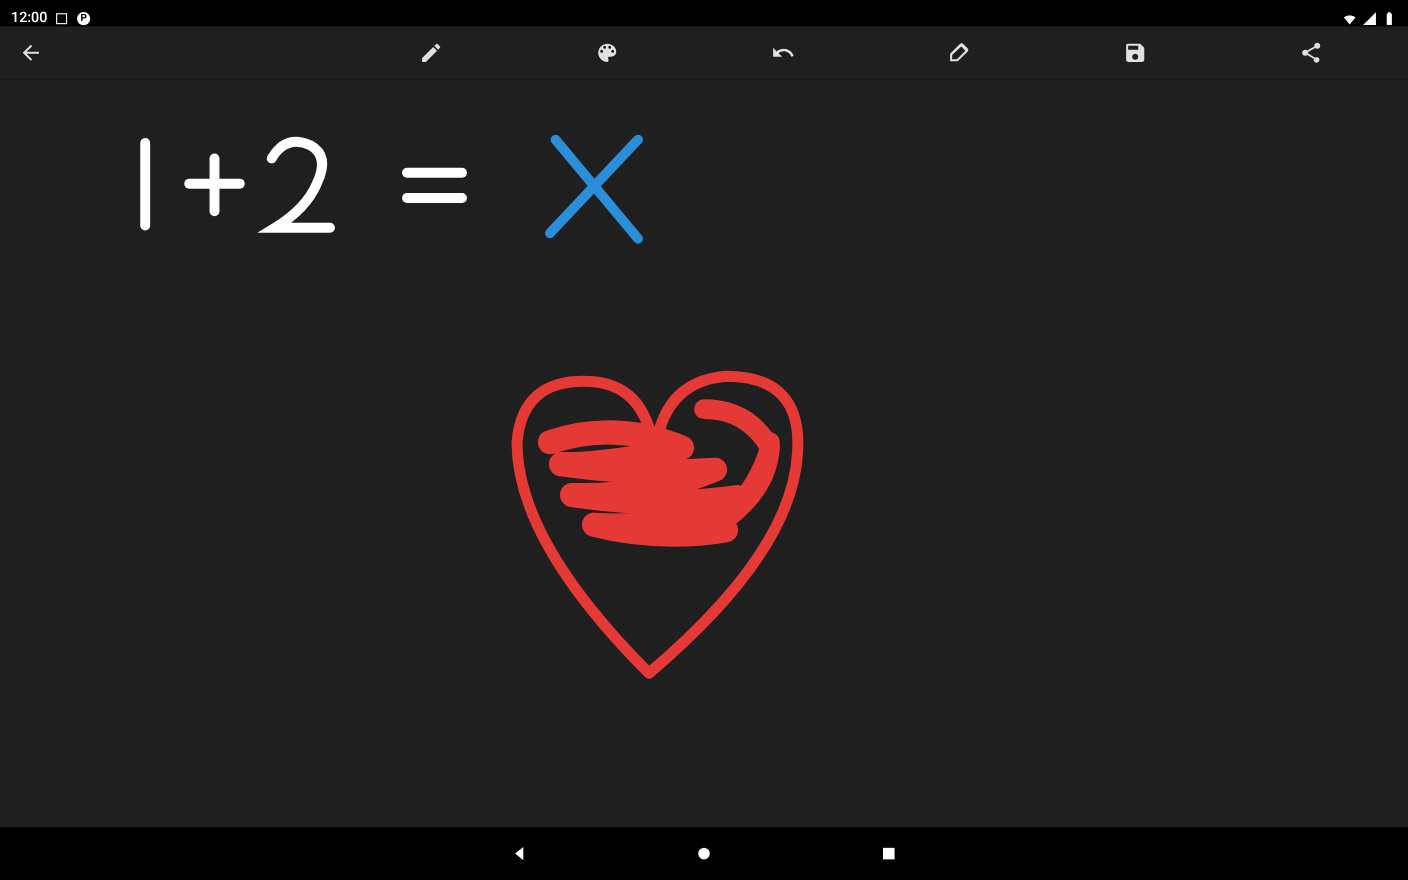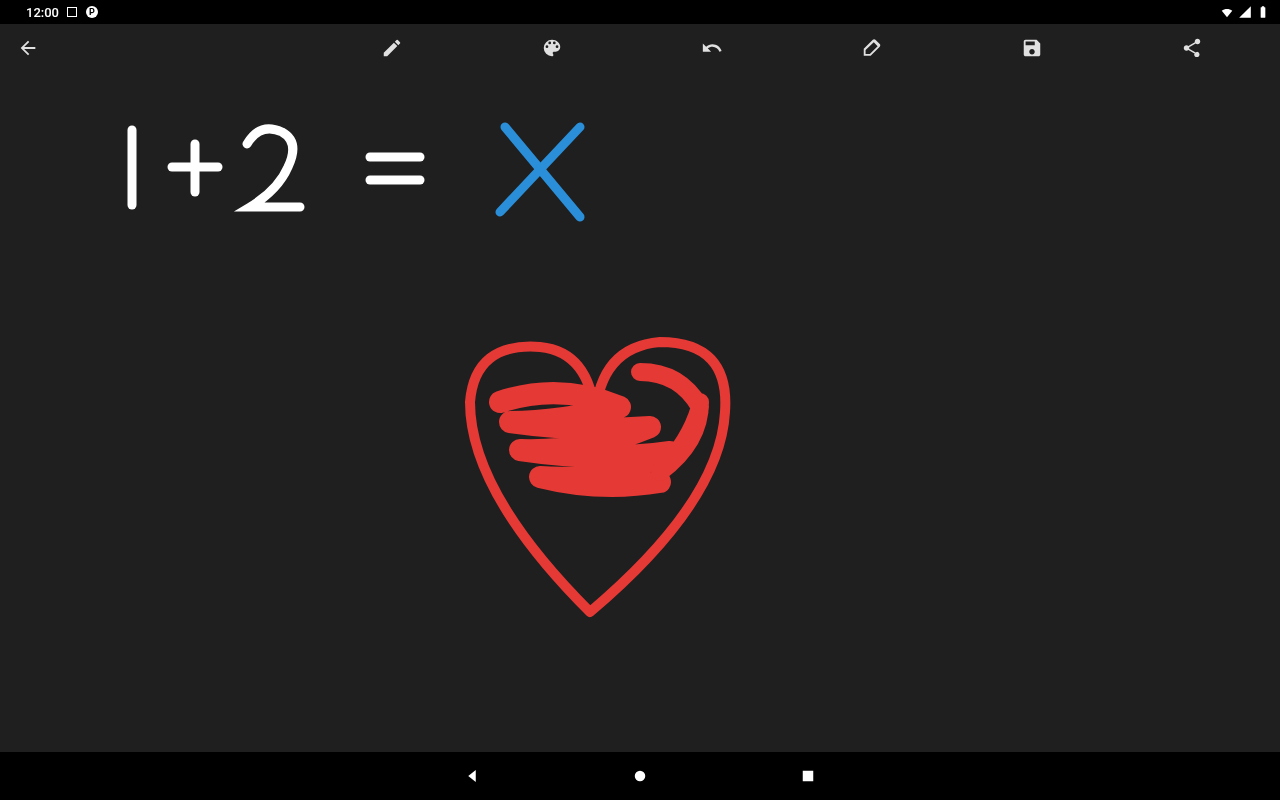--- a/index.html
+++ b/index.html
@@ -14,11 +14,10 @@
     height: 24px;
     background: #000;
     color: #fff;
-    display: flex; align-items: center;
+    display: flex; align-items: flex-end;
     padding: 0 10px;
     font-size: 13px;
     font-weight: 500;
-    margin-left: 16px;
   }
   .status-left { display: flex; align-items: center; gap: 6px; }
   .status-right { margin-left: auto; display: flex; align-items: center; gap: 4px; }

